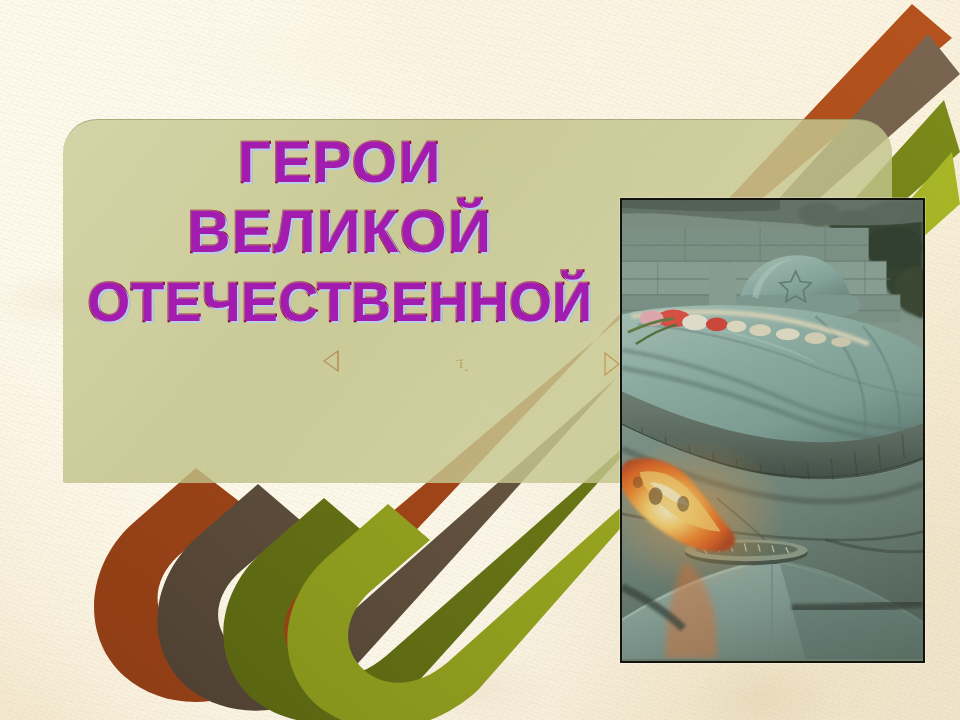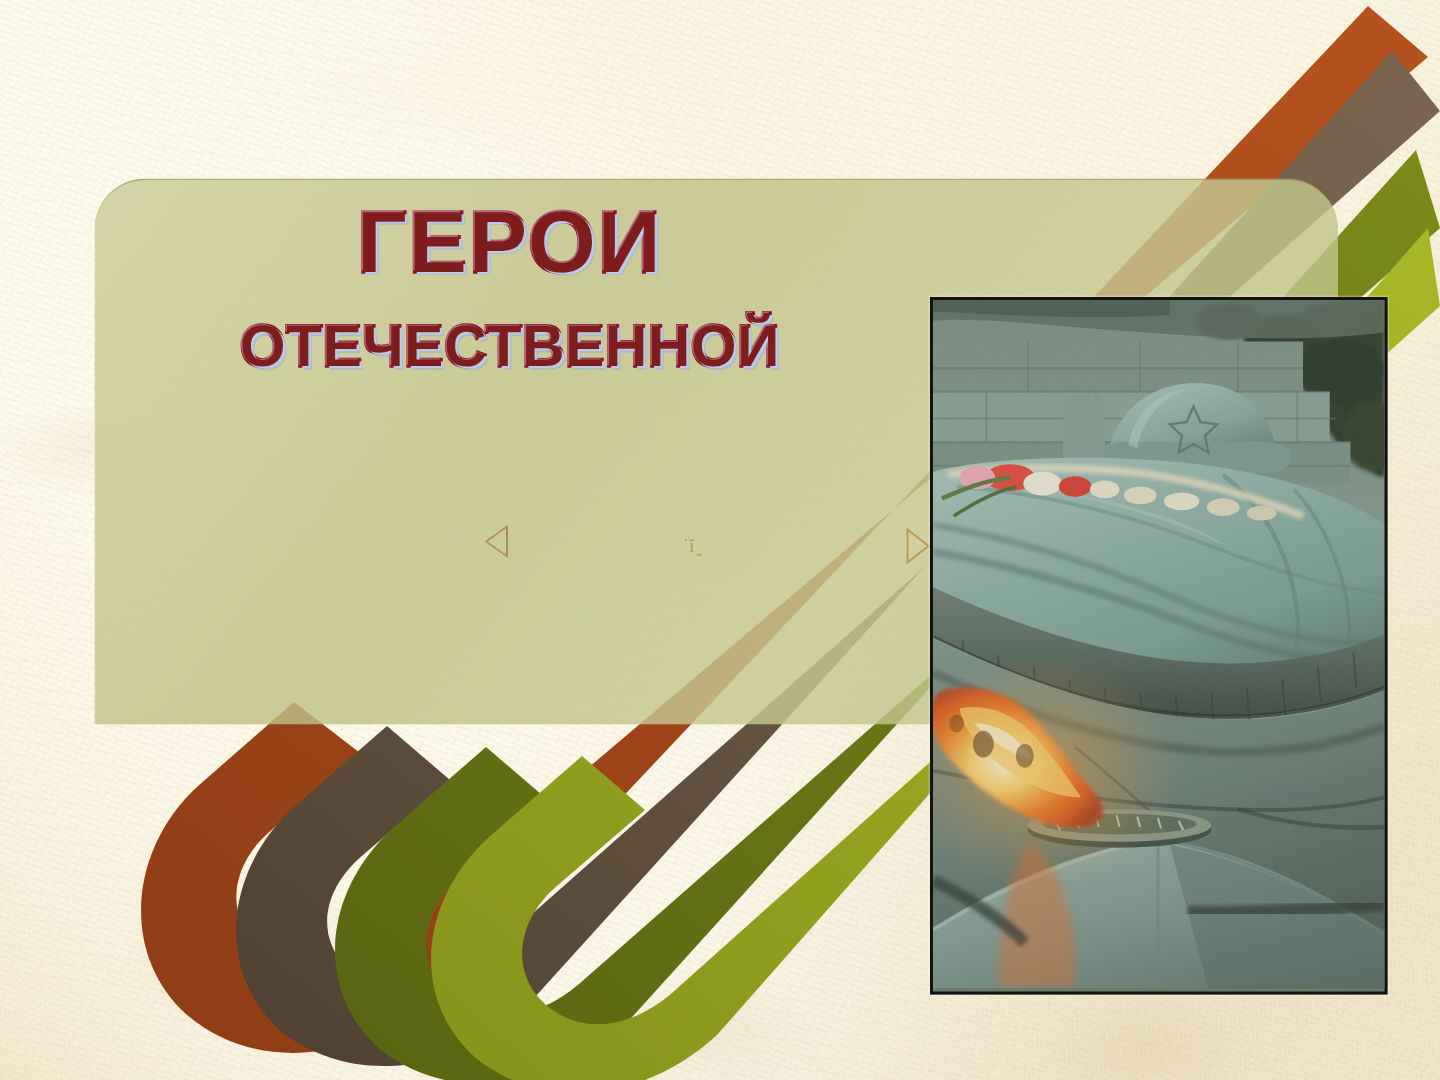--- a/index.html
+++ b/index.html
@@ -85,7 +85,7 @@
     line-height:70px;
     letter-spacing:1.5px;
     white-space:nowrap;
-    color:#7f1d1d;
+    color:#a21caf;
     -webkit-text-stroke:2.4px #8a1230;
     paint-order:stroke fill;
     text-shadow:

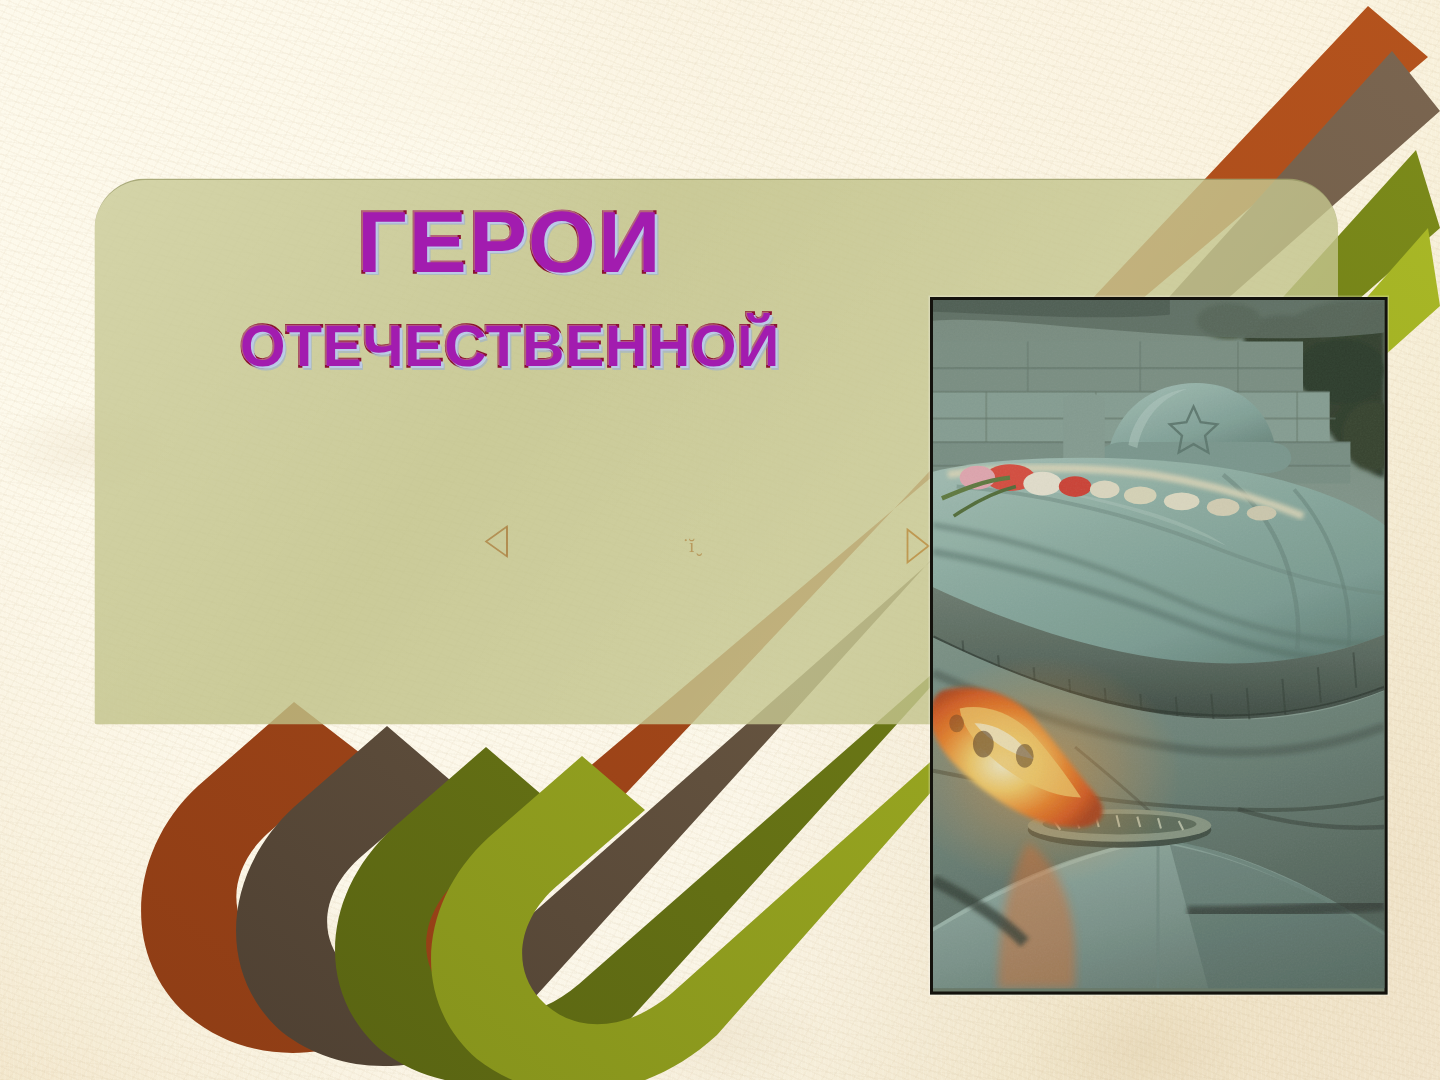--- a/index.html
+++ b/index.html
@@ -205,6 +205,7 @@
 
   <div id="title-block">
     <div class="title-line l1">ГЕРОИ</div>
+    <div class="title-line l2">ВЕЛИКОЙ</div>
     <div class="title-line l3">ОТЕЧЕСТВЕННОЙ</div>
   </div>
 

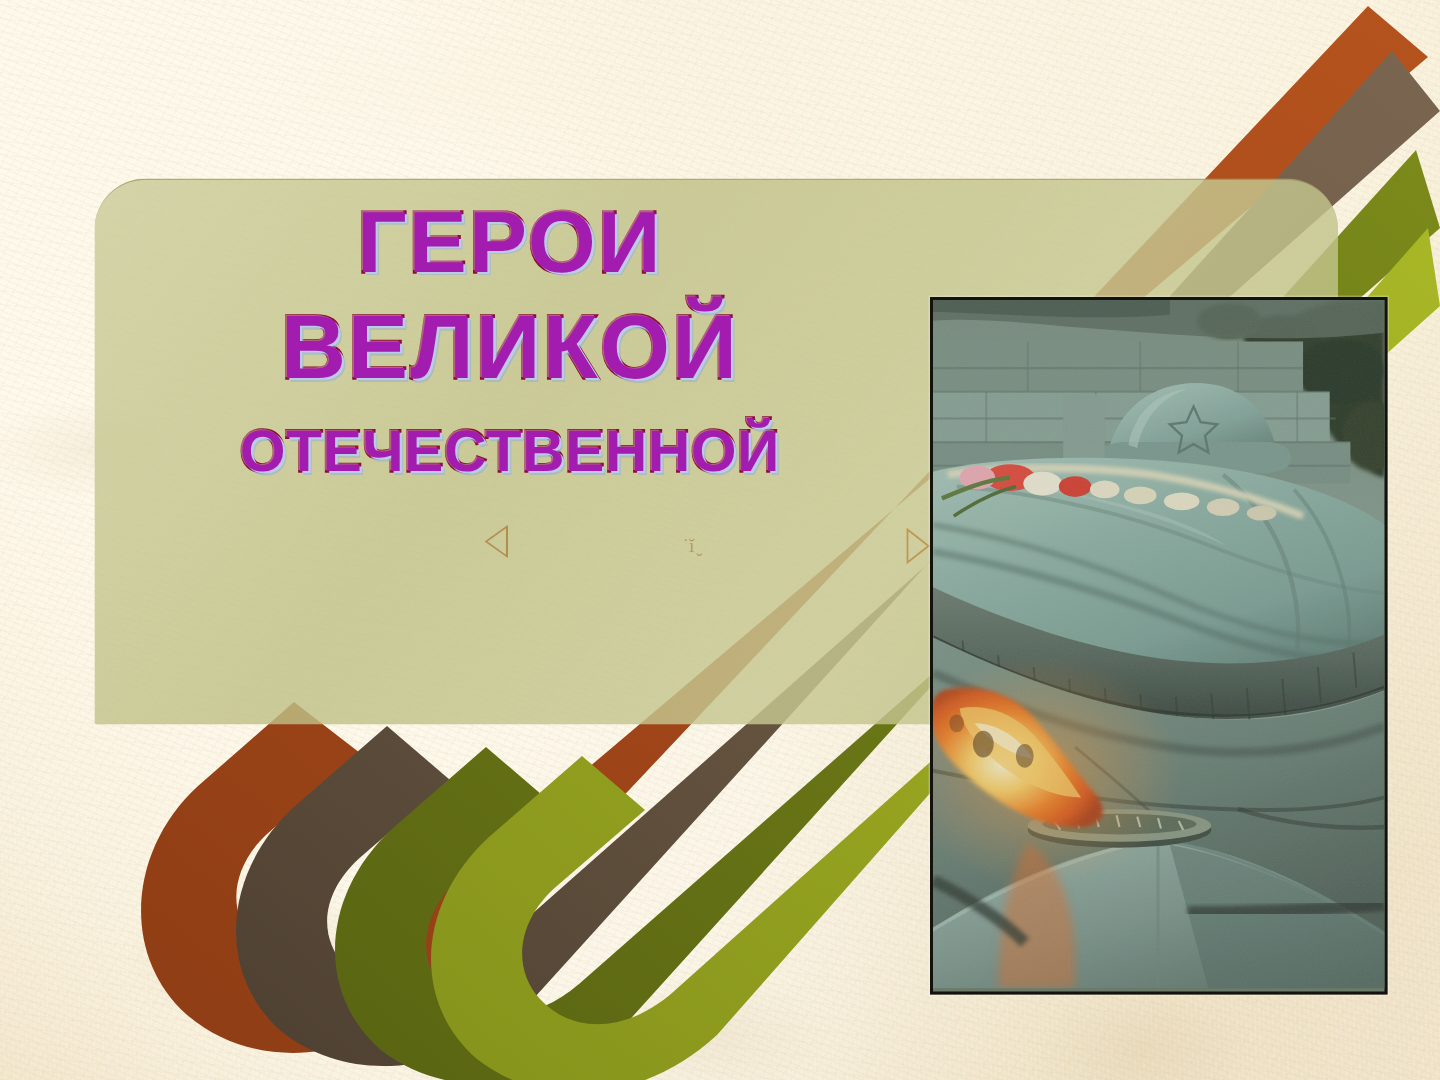--- a/index.html
+++ b/index.html
@@ -93,7 +93,7 @@
        2.4px 2.4px 0 rgba(150,175,215,.55),
       -1px -1px 0 rgba(255,255,255,.35);
   }
-  .title-line.l3 { font-size:39px; letter-spacing:0.5px; }
+  .title-line.l3 { font-size:55px; letter-spacing:0.5px; }
   .title-line.l1 { font-size:58px; }
 
   

